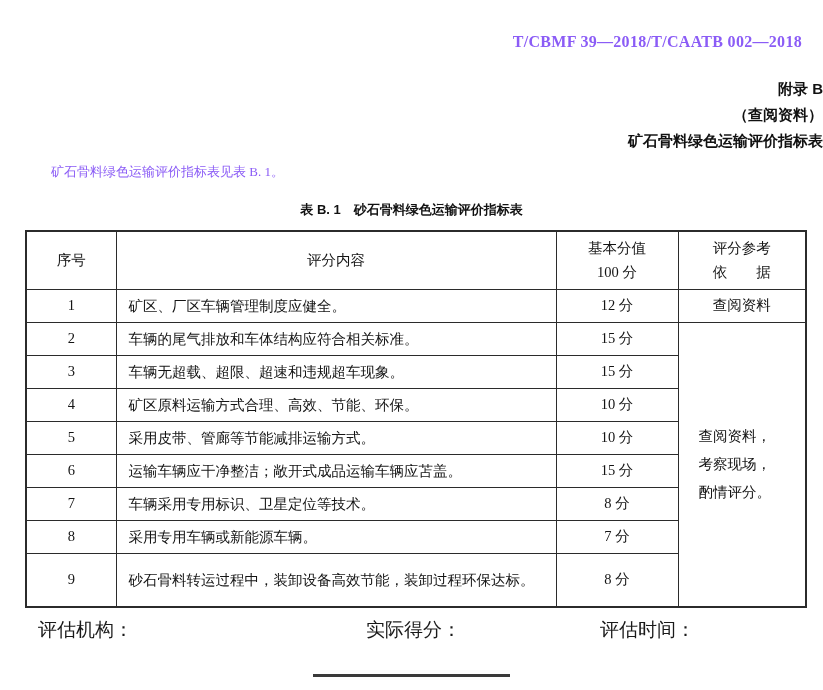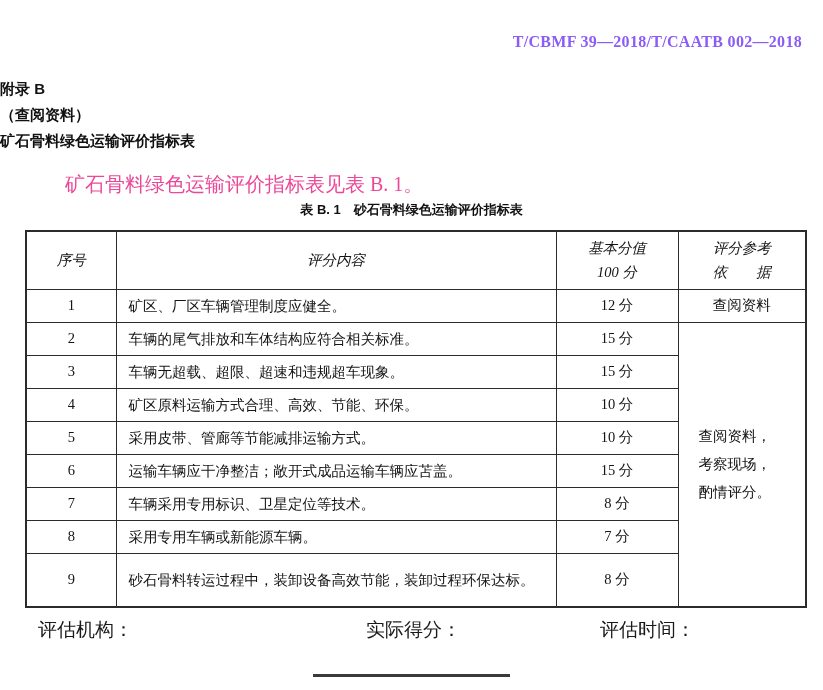--- a/index.html
+++ b/index.html
@@ -32,7 +32,7 @@
     top: 76px;
     left: 0;
     width: 823px;
-    text-align: left;
+    text-align: right;
     font-family: "Liberation Sans", sans-serif;
     font-weight: bold;
     color: #111;

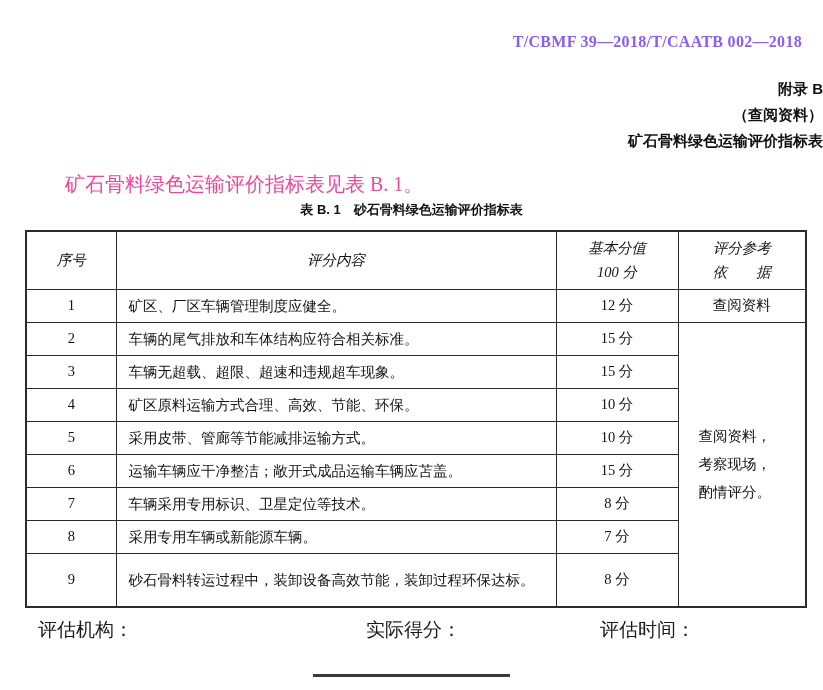--- a/index.html
+++ b/index.html
@@ -43,12 +43,12 @@
   }
   .intro {
     position: absolute;
-    top: 171px;
+    top: 163px;
     left: 25px;
     width: 780px;
-    font-size: 20px;
+    font-size: 13px;
     text-indent: 2em;
-    color: #ec4899;
+    color: #8b5cf6;
   }
   .table-caption {
     position: absolute;

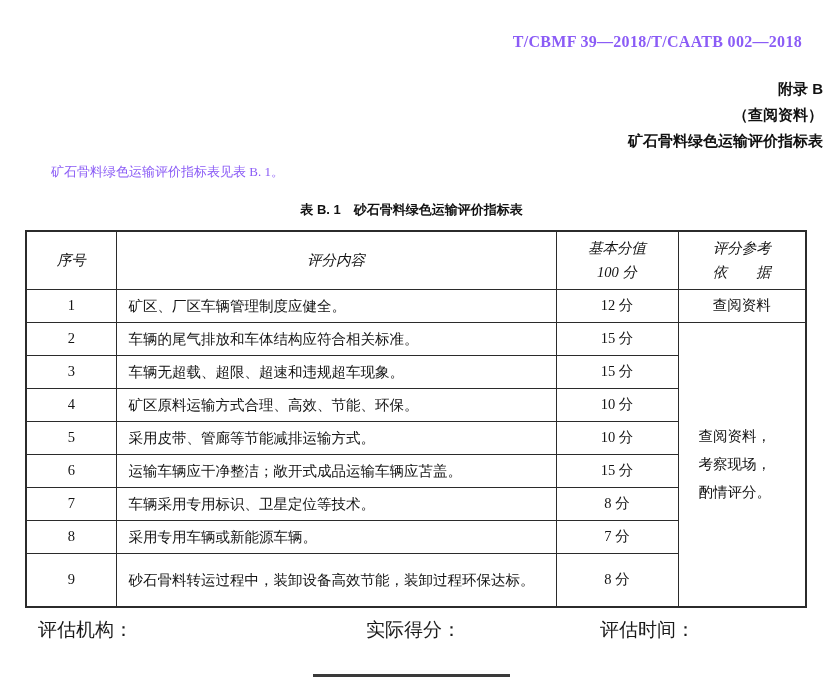--- a/index.html
+++ b/index.html
@@ -77,7 +77,7 @@
     vertical-align: middle;
   }
   table.eval-table { border: 2px solid #2b2b2b; }
-  tr.header-row { height: 58px; font-style: italic; }
+  tr.header-row { height: 58px; }
   tr.data-row { height: 33px; }
   tr.data-row-tall { height: 54px; }
   .cell-center { text-align: center; }

